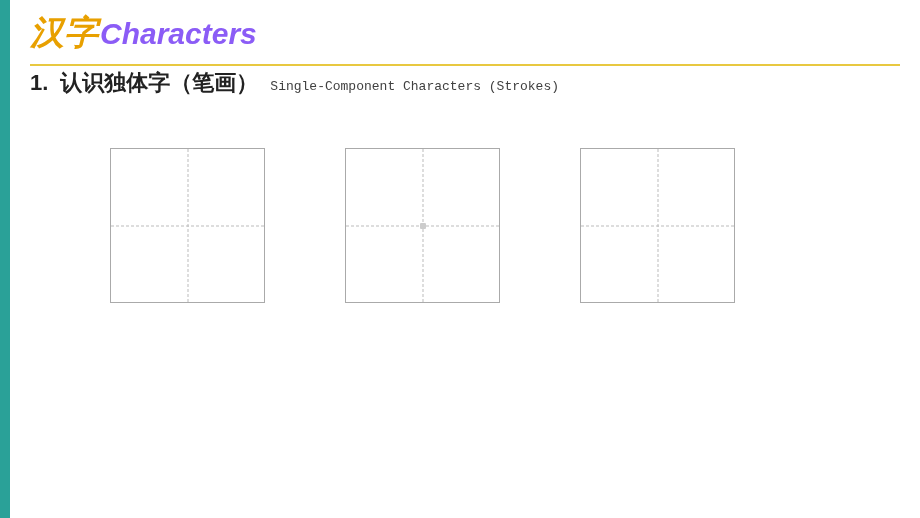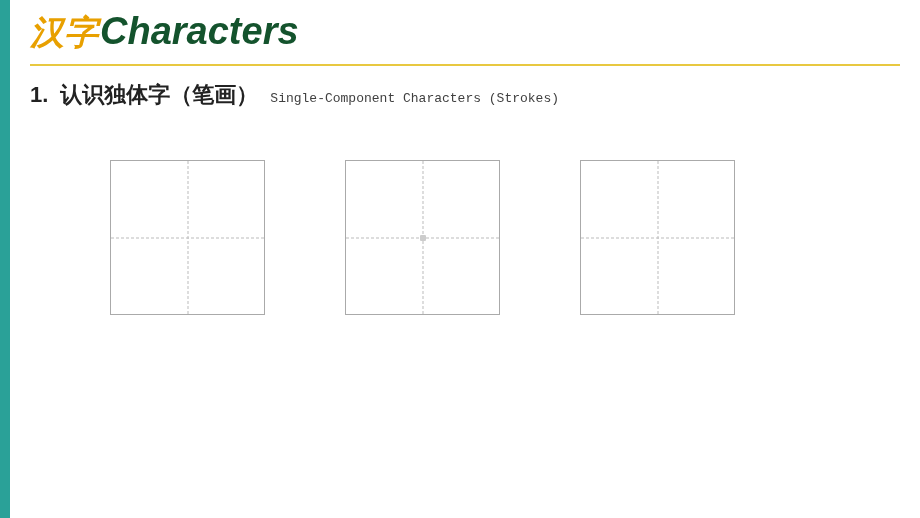--- a/index.html
+++ b/index.html
@@ -30,7 +30,7 @@
     .header {
       padding: 10px 0 8px 0;
       border-bottom: 2px solid #e8c840;
-      margin-bottom: 14px;
+      margin-bottom: 2px;
     }
 
     .header-title {

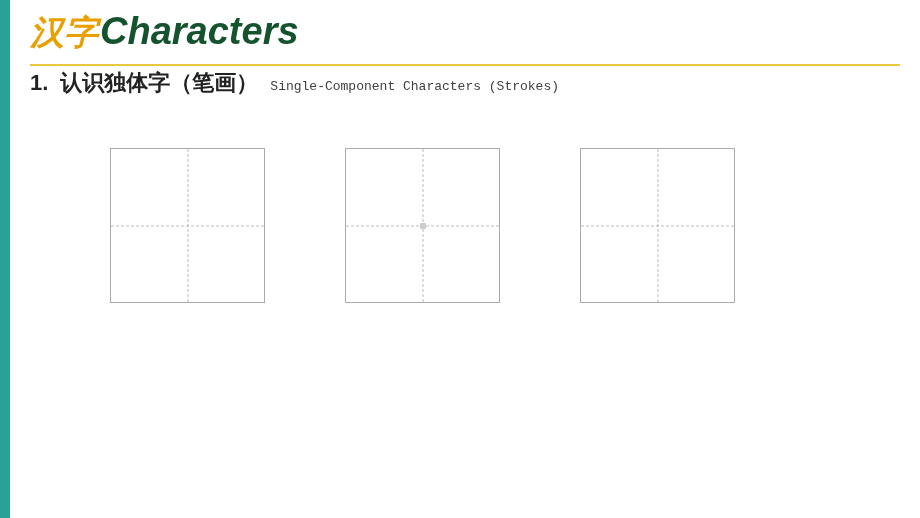--- a/index.html
+++ b/index.html
@@ -50,9 +50,9 @@
     }
 
     .characters-part {
-      color: #14532d;
+      color: #8b5cf6;
       font-style: italic;
-      font-size: 38px;
+      font-size: 30px;
       font-weight: bold;
     }
 

